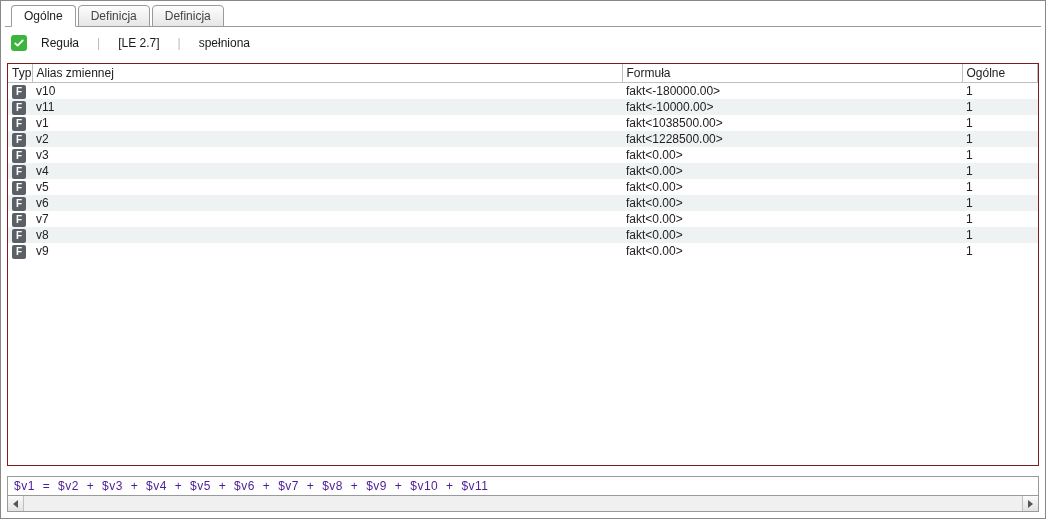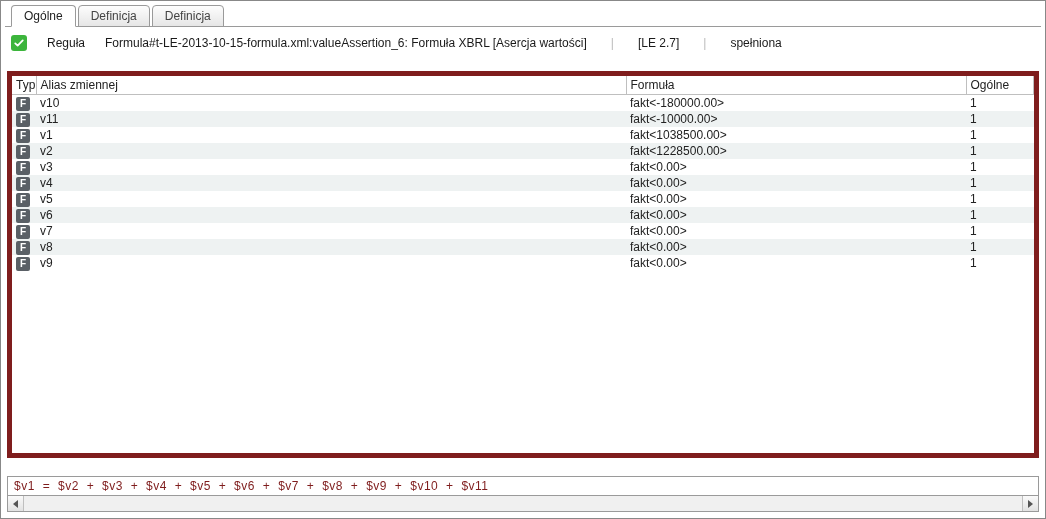--- a/index.html
+++ b/index.html
@@ -59,7 +59,7 @@
     align-items: center;
     padding: 8px 6px 8px 6px;
     border-bottom: 0;
-    gap: 20px;
+    gap: 14px;
     color: #1a1a1a;
   }
   .rule-check {

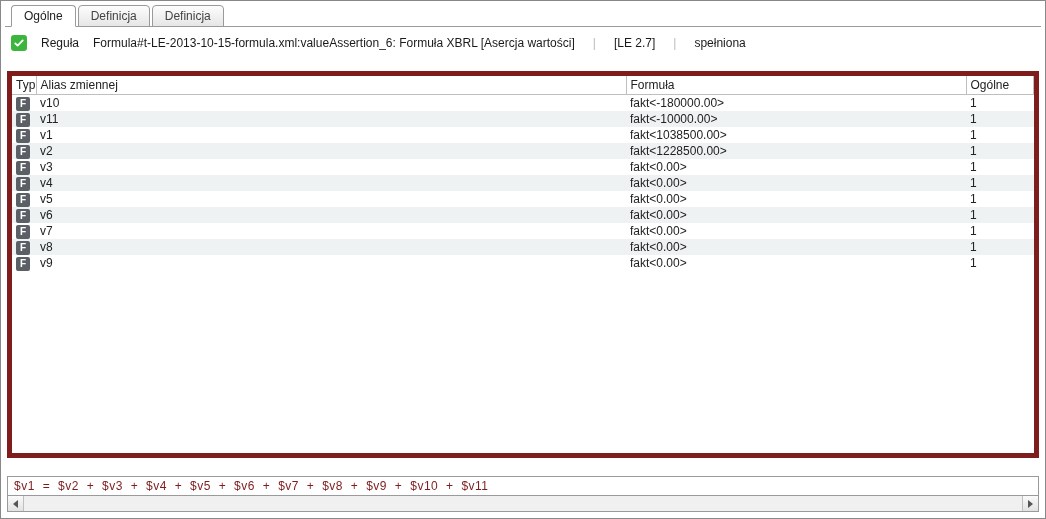--- a/index.html
+++ b/index.html
@@ -192,7 +192,6 @@
         </svg>
     </span>
     <span>Reguła</span>
-    <span>Formula#t-LE-2013-10-15-formula.xml:valueAssertion_6: Formuła XBRL [Asercja wartości]</span>
     <span class="sep">|</span>
     <span>[LE 2.7]</span>
     <span class="sep">|</span>

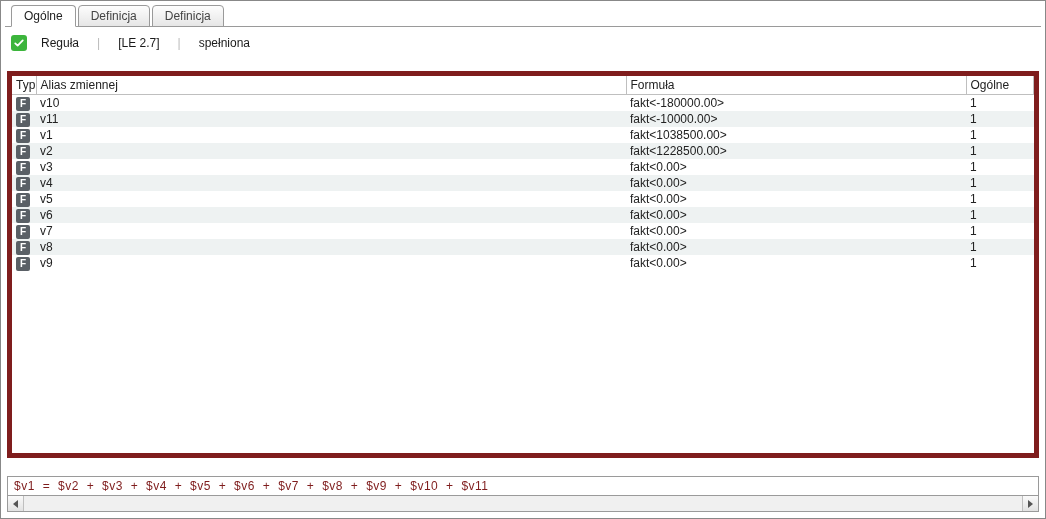--- a/index.html
+++ b/index.html
@@ -84,8 +84,8 @@
   .table-wrap {
     flex: 1 1 auto;
     overflow: hidden;
-    border: 5px solid #7f1d1d;
-    margin: 12px 2px;
+    border: 1px solid #7f1d1d;
+    margin: 4px 2px;
     position: relative;
   }
   table {

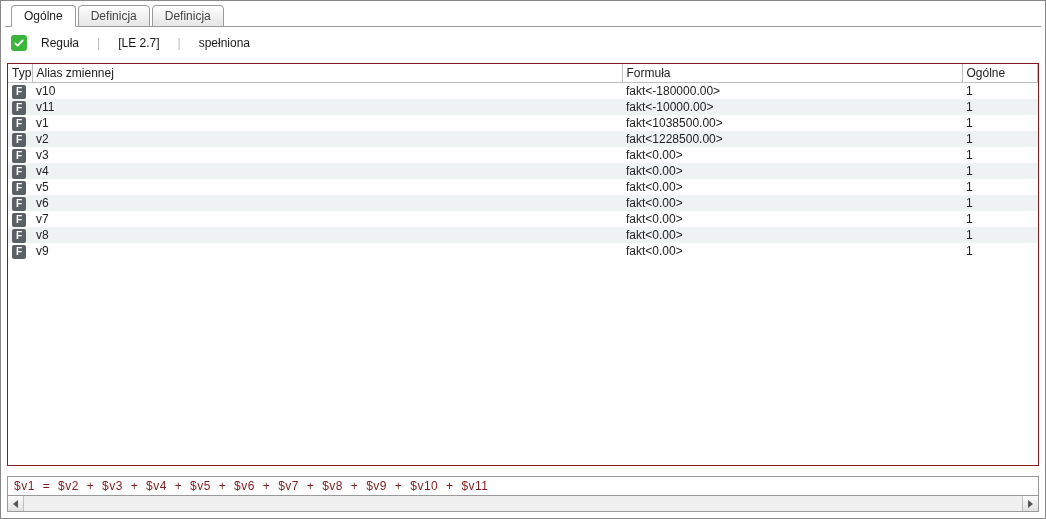--- a/index.html
+++ b/index.html
@@ -141,7 +141,7 @@
     font-size: 12px;
     white-space: nowrap;
     overflow: hidden;
-    color: #7f1d1d;
+    color: #4c1d95;
     letter-spacing: 0.5px;
     word-spacing: 4px;
   }

